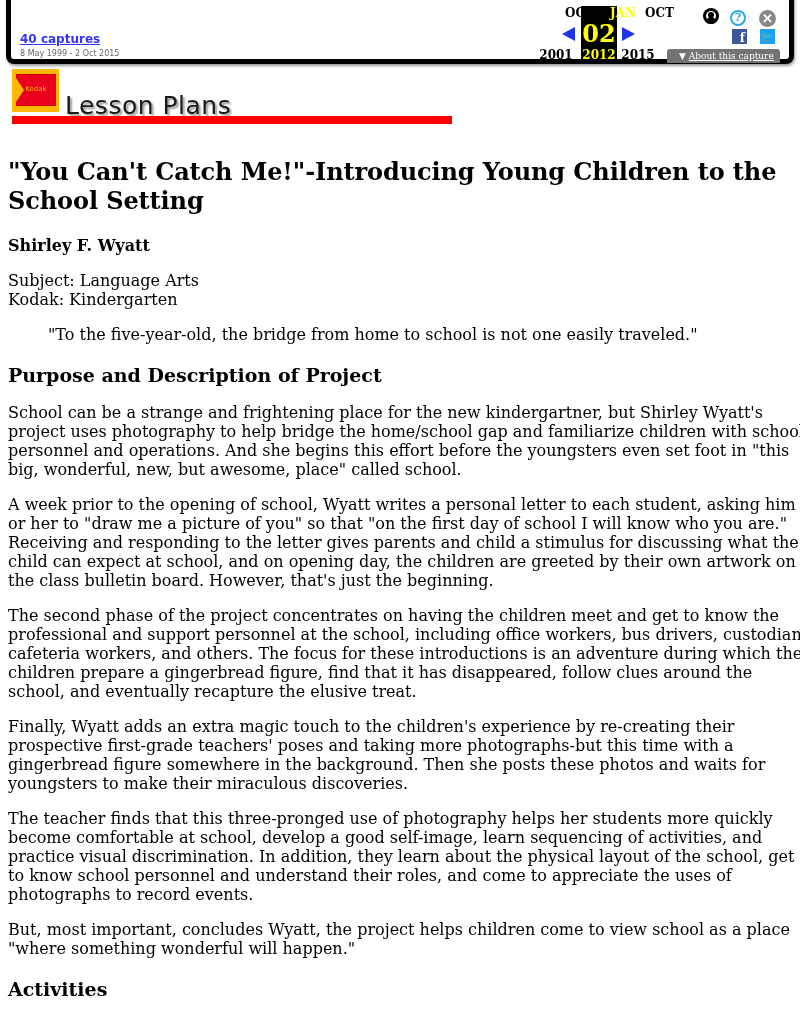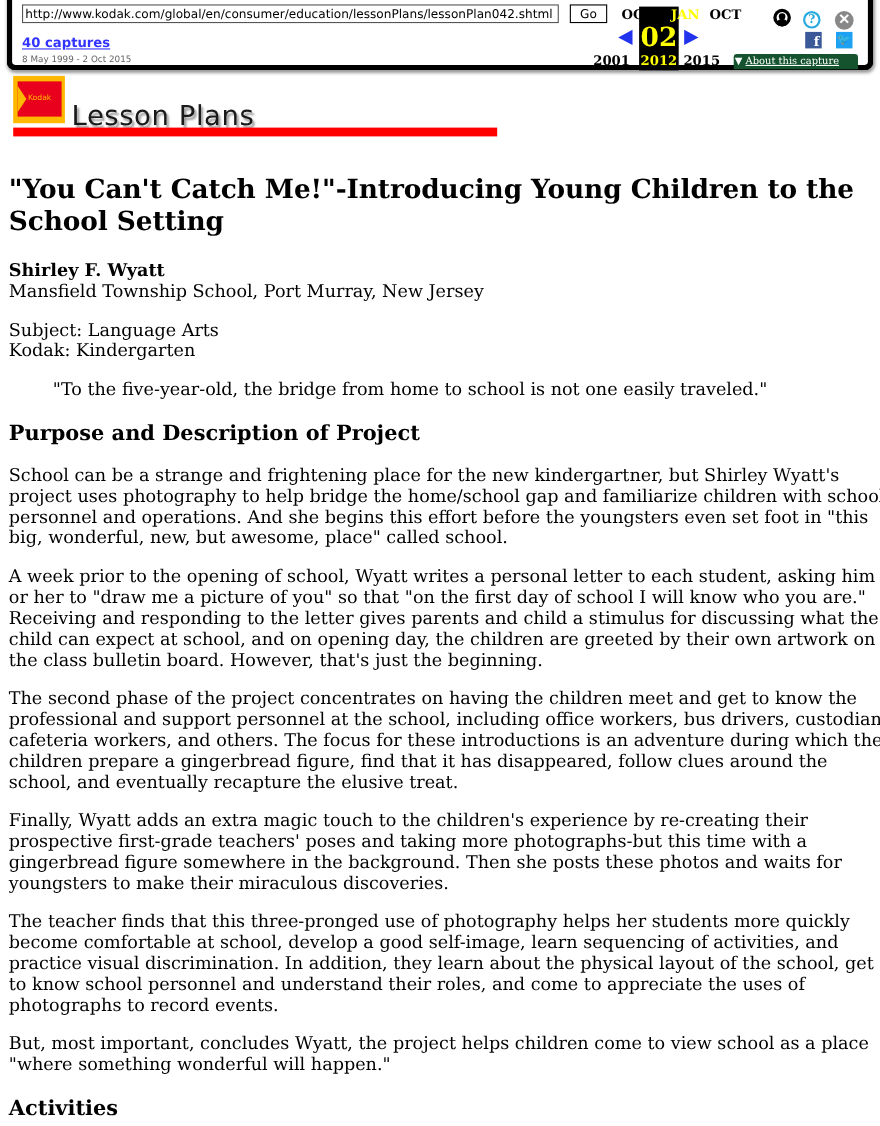--- a/index.html
+++ b/index.html
@@ -76,10 +76,6 @@
 <body>
 
 <div class="wb-toolbar">
-  <div class="wb-url-wrap">
-    <div class="wb-url">http://www.kodak.com/global/en/consumer/education/lessonPlans/lessonPlan042.shtml</div>
-    <div class="wb-go">Go</div>
-  </div>
   <div class="wb-captures">40 captures</div>
   <div class="wb-range">8 May 1999 - 2 Oct 2015</div>
 </div>

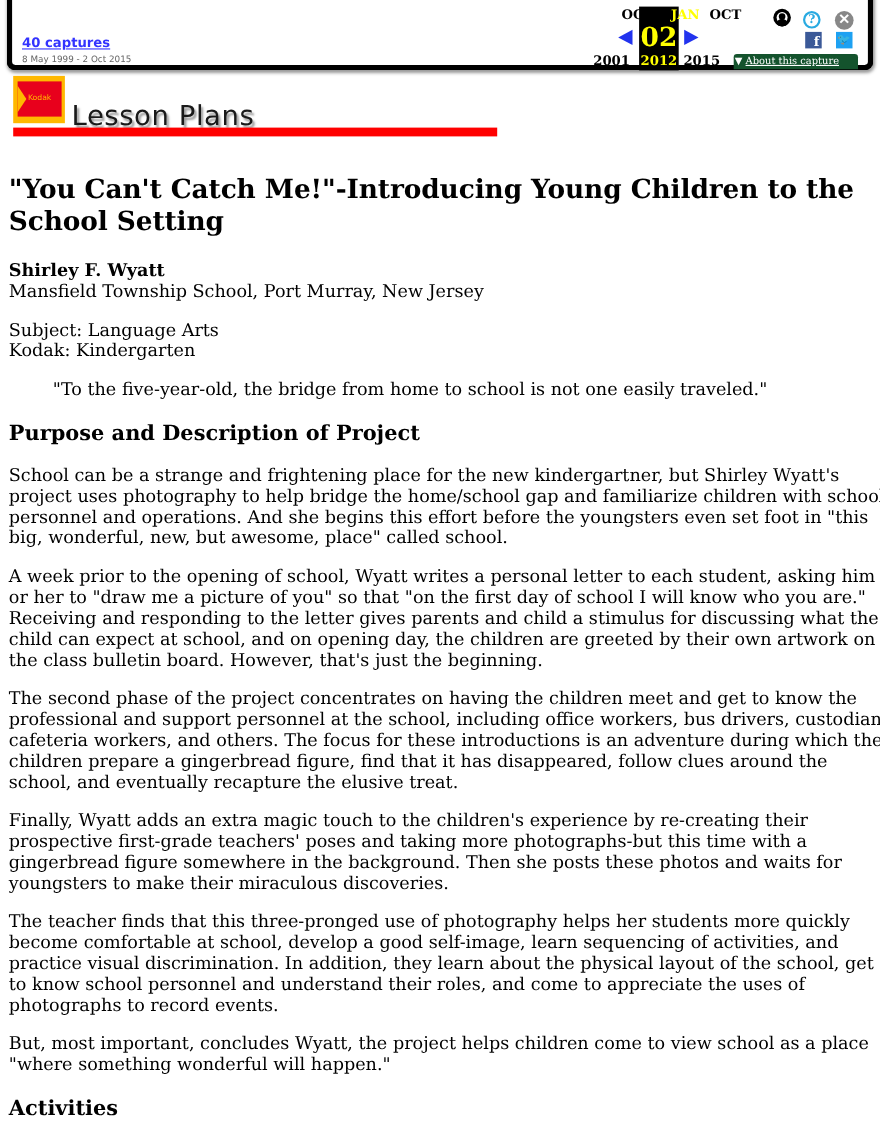--- a/index.html
+++ b/index.html
@@ -40,8 +40,8 @@
     border-top: 7px solid transparent; border-bottom: 7px solid transparent; border-left: 13px solid #2233ee; }
   .wb-about {
     position: absolute; left: 667px; top: 49px; width: 113px; height: 14px;
-    background: #14532d; color: #fff; font-size: 9px; line-height: 14px; border-radius: 3px 3px 0 0;
-    text-align: left; padding-left: 1px; box-sizing: border-box;
+    background: #737373; color: #fff; font-size: 9px; line-height: 14px; border-radius: 3px 3px 0 0;
+    text-align: left; padding-left: 12px; box-sizing: border-box;
   }
   .wb-about .lbl { text-decoration: underline; }
   .wb-user { position: absolute; left: 703px; top: 8px; width: 16px; height: 16px; border-radius: 50%; background: #000; overflow: hidden; }

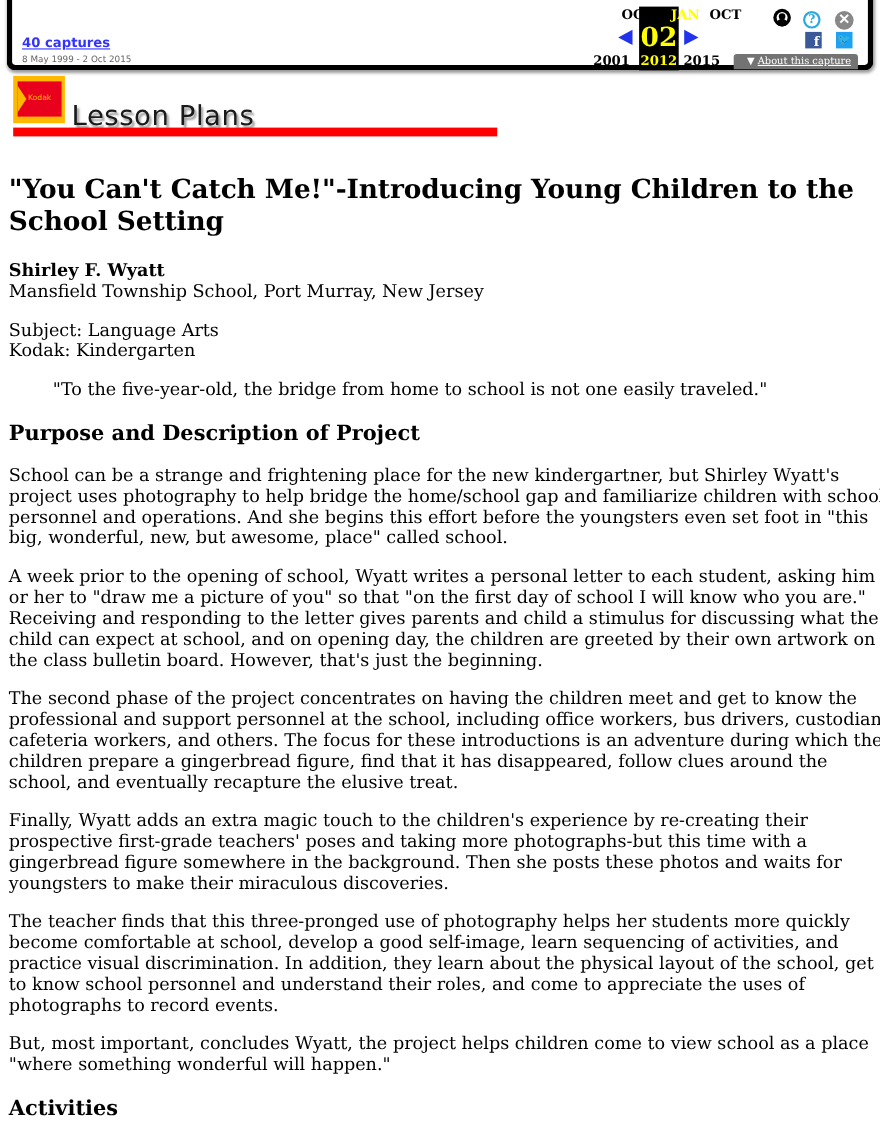--- a/index.html
+++ b/index.html
@@ -123,7 +123,6 @@
   <h1>"You Can't Catch Me!"-Introducing Young Children to the School Setting</h1>
   <div class="author">
     <b>Shirley F. Wyatt</b><br>
-    <span>Mansfield Township School, Port Murray, New Jersey</span>
   </div>
   <div class="meta">
     <span>Subject: Language Arts</span><br>

